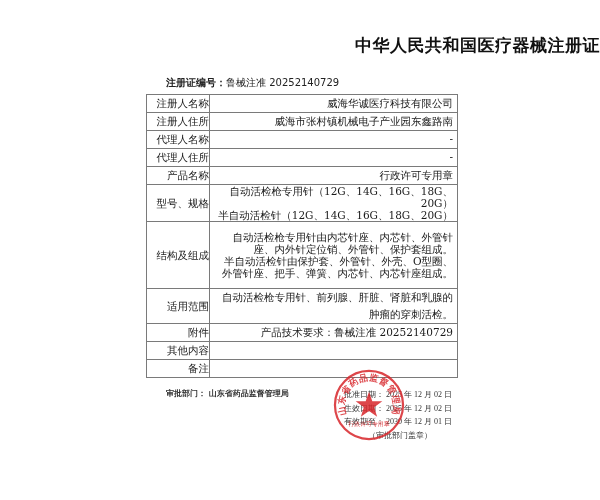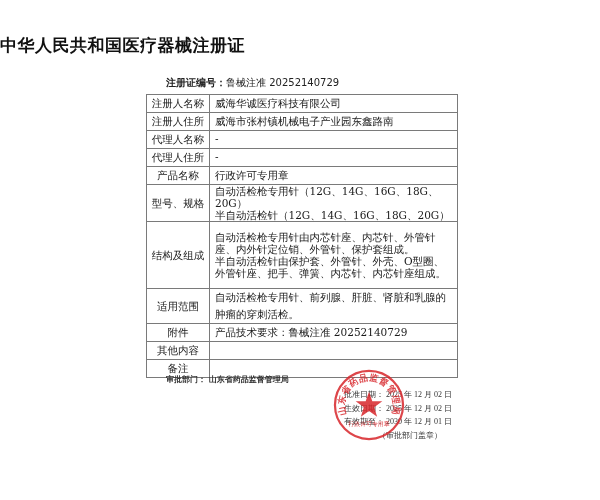--- a/index.html
+++ b/index.html
@@ -8,7 +8,7 @@
       font-family: "DejaVu Serif", "Liberation Serif", serif; color: #1a1a1a;
     }
     .title {
-      position: absolute; left: 0; top: 34px; width: 600px; text-align: left;
+      position: absolute; left: 0; top: 34px; width: 600px; text-align: right;
       font-size: 17px; font-weight: bold; letter-spacing: 0.5px; color: #111;
     }
     .regno {

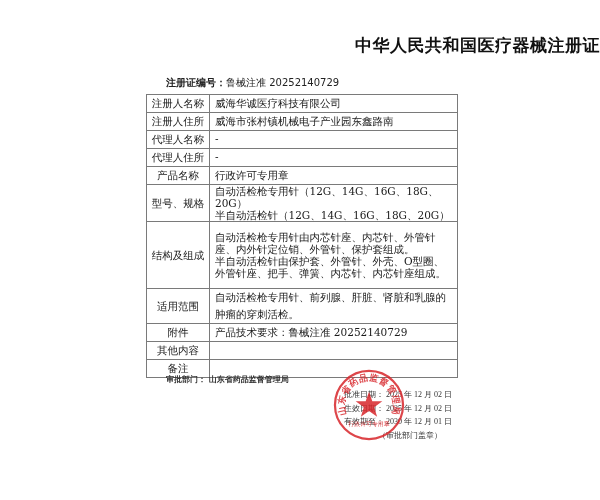--- a/index.html
+++ b/index.html
@@ -26,7 +26,7 @@
       line-height: 17px;
     }
     table.cert td.k {
-      width: 62px; text-align: center; padding: 0; font-size: 10.5px;
+      width: 62px; text-align: right; padding: 0; font-size: 10.5px;
     }
     table.cert td.v { text-align: left; padding-left: 5px; padding-right: 4px; }
     .para { display: block; line-height: 12px; }

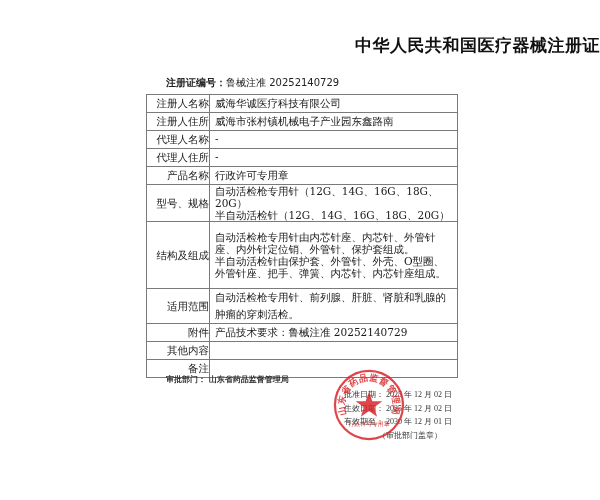--- a/index.html
+++ b/index.html
@@ -28,7 +28,7 @@
     table.cert td.k {
       width: 62px; text-align: right; padding: 0; font-size: 10.5px;
     }
-    table.cert td.v { text-align: left; padding-left: 5px; padding-right: 4px; }
+    table.cert td.v { text-align: right; padding-left: 5px; padding-right: 4px; }
     .para { display: block; line-height: 12px; }
     .footer-dept {
       position: absolute; left: 166px; top: 374px; font-size: 8px; font-weight: bold;

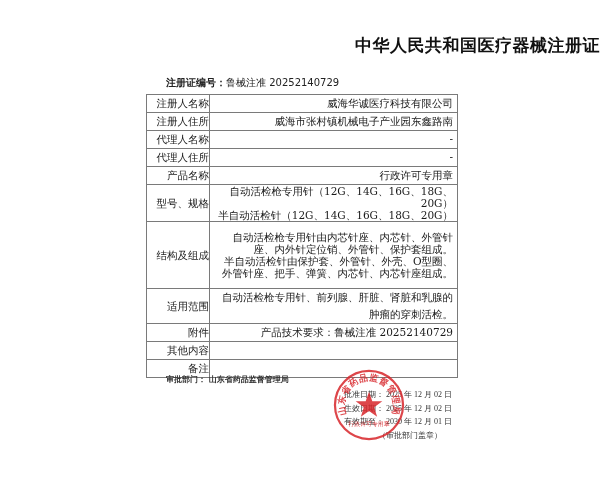--- a/index.html
+++ b/index.html
@@ -31,7 +31,7 @@
     table.cert td.v { text-align: right; padding-left: 5px; padding-right: 4px; }
     .para { display: block; line-height: 12px; }
     .footer-dept {
-      position: absolute; left: 166px; top: 374px; font-size: 8px; font-weight: bold;
+      position: absolute; left: 166px; top: 388px; font-size: 8px; font-weight: bold;
       font-family: "DejaVu Sans", sans-serif; color: #333;
     }
     .dates {

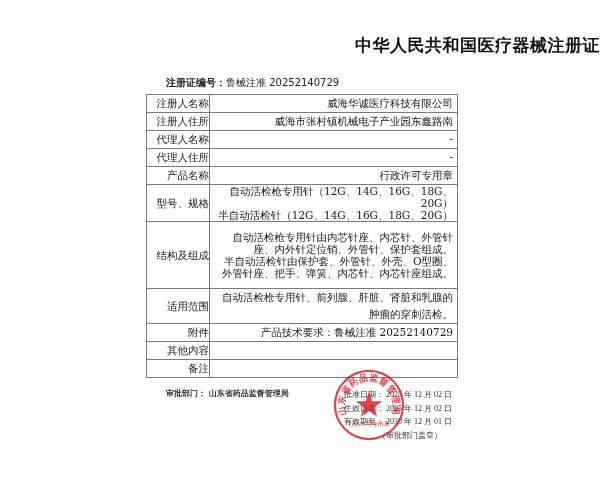--- a/index.html
+++ b/index.html
@@ -40,7 +40,7 @@
       margin-left: 31px;
     }
     .dates .line { height: 13.5px; line-height: 13.5px; white-space: nowrap; }
-    .dates .stamp-note { padding-left: 24px; text-align: center; }
+    .dates .stamp-note { padding-left: 24px; }
     .seal {
       position: absolute; left: 332px; top: 368px; width: 74px; height: 74px; pointer-events: none;
       opacity: 0.85;

